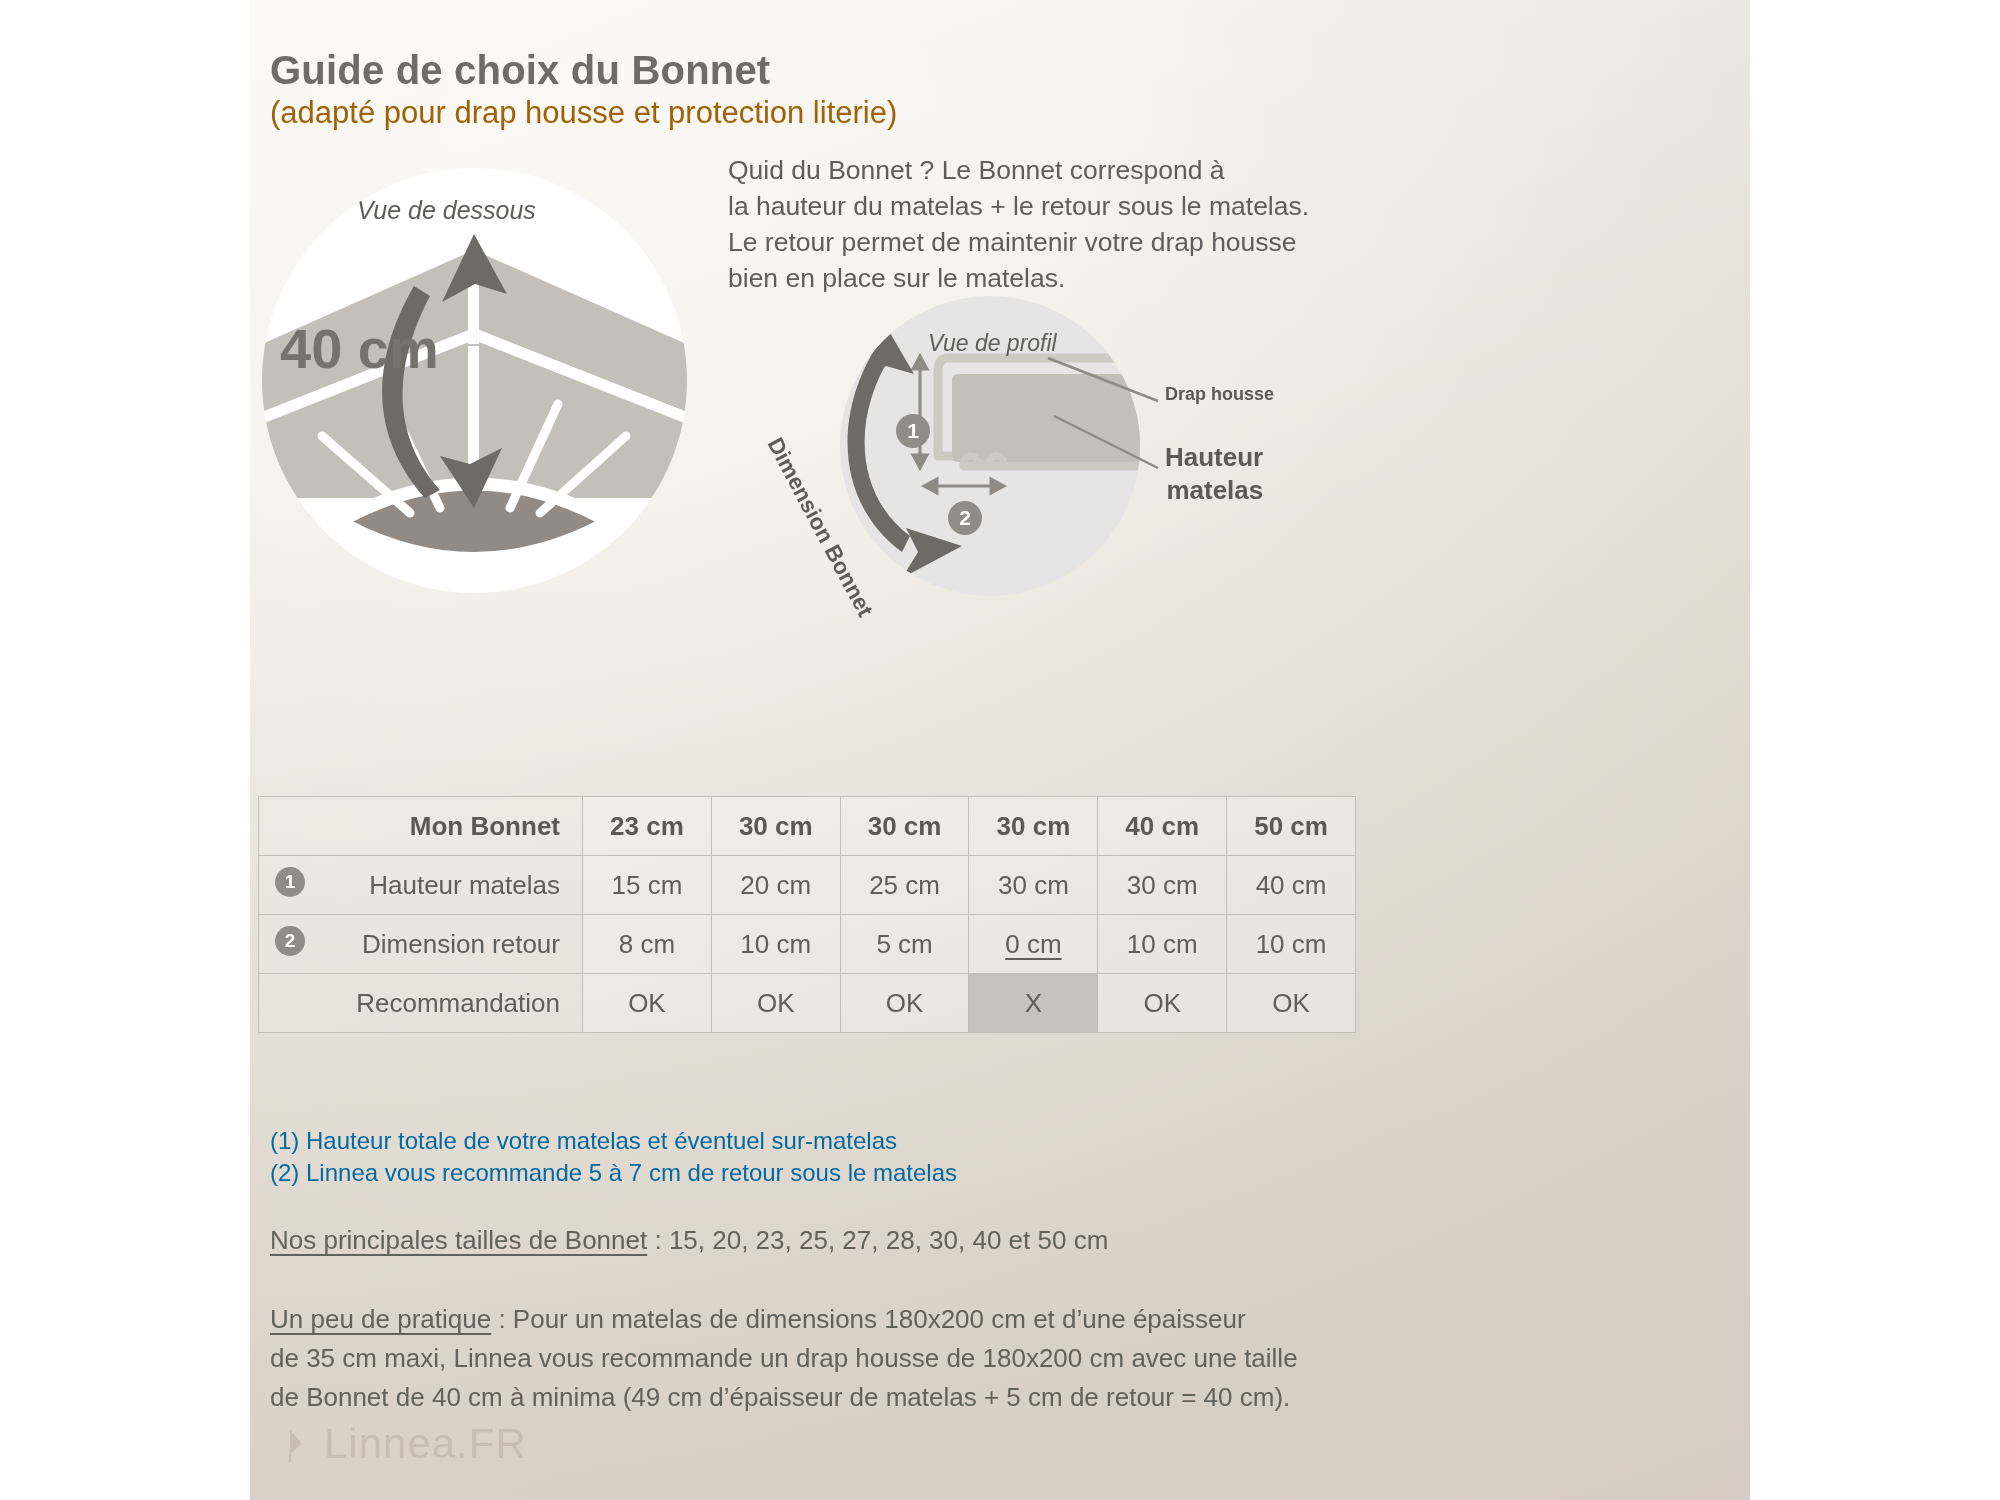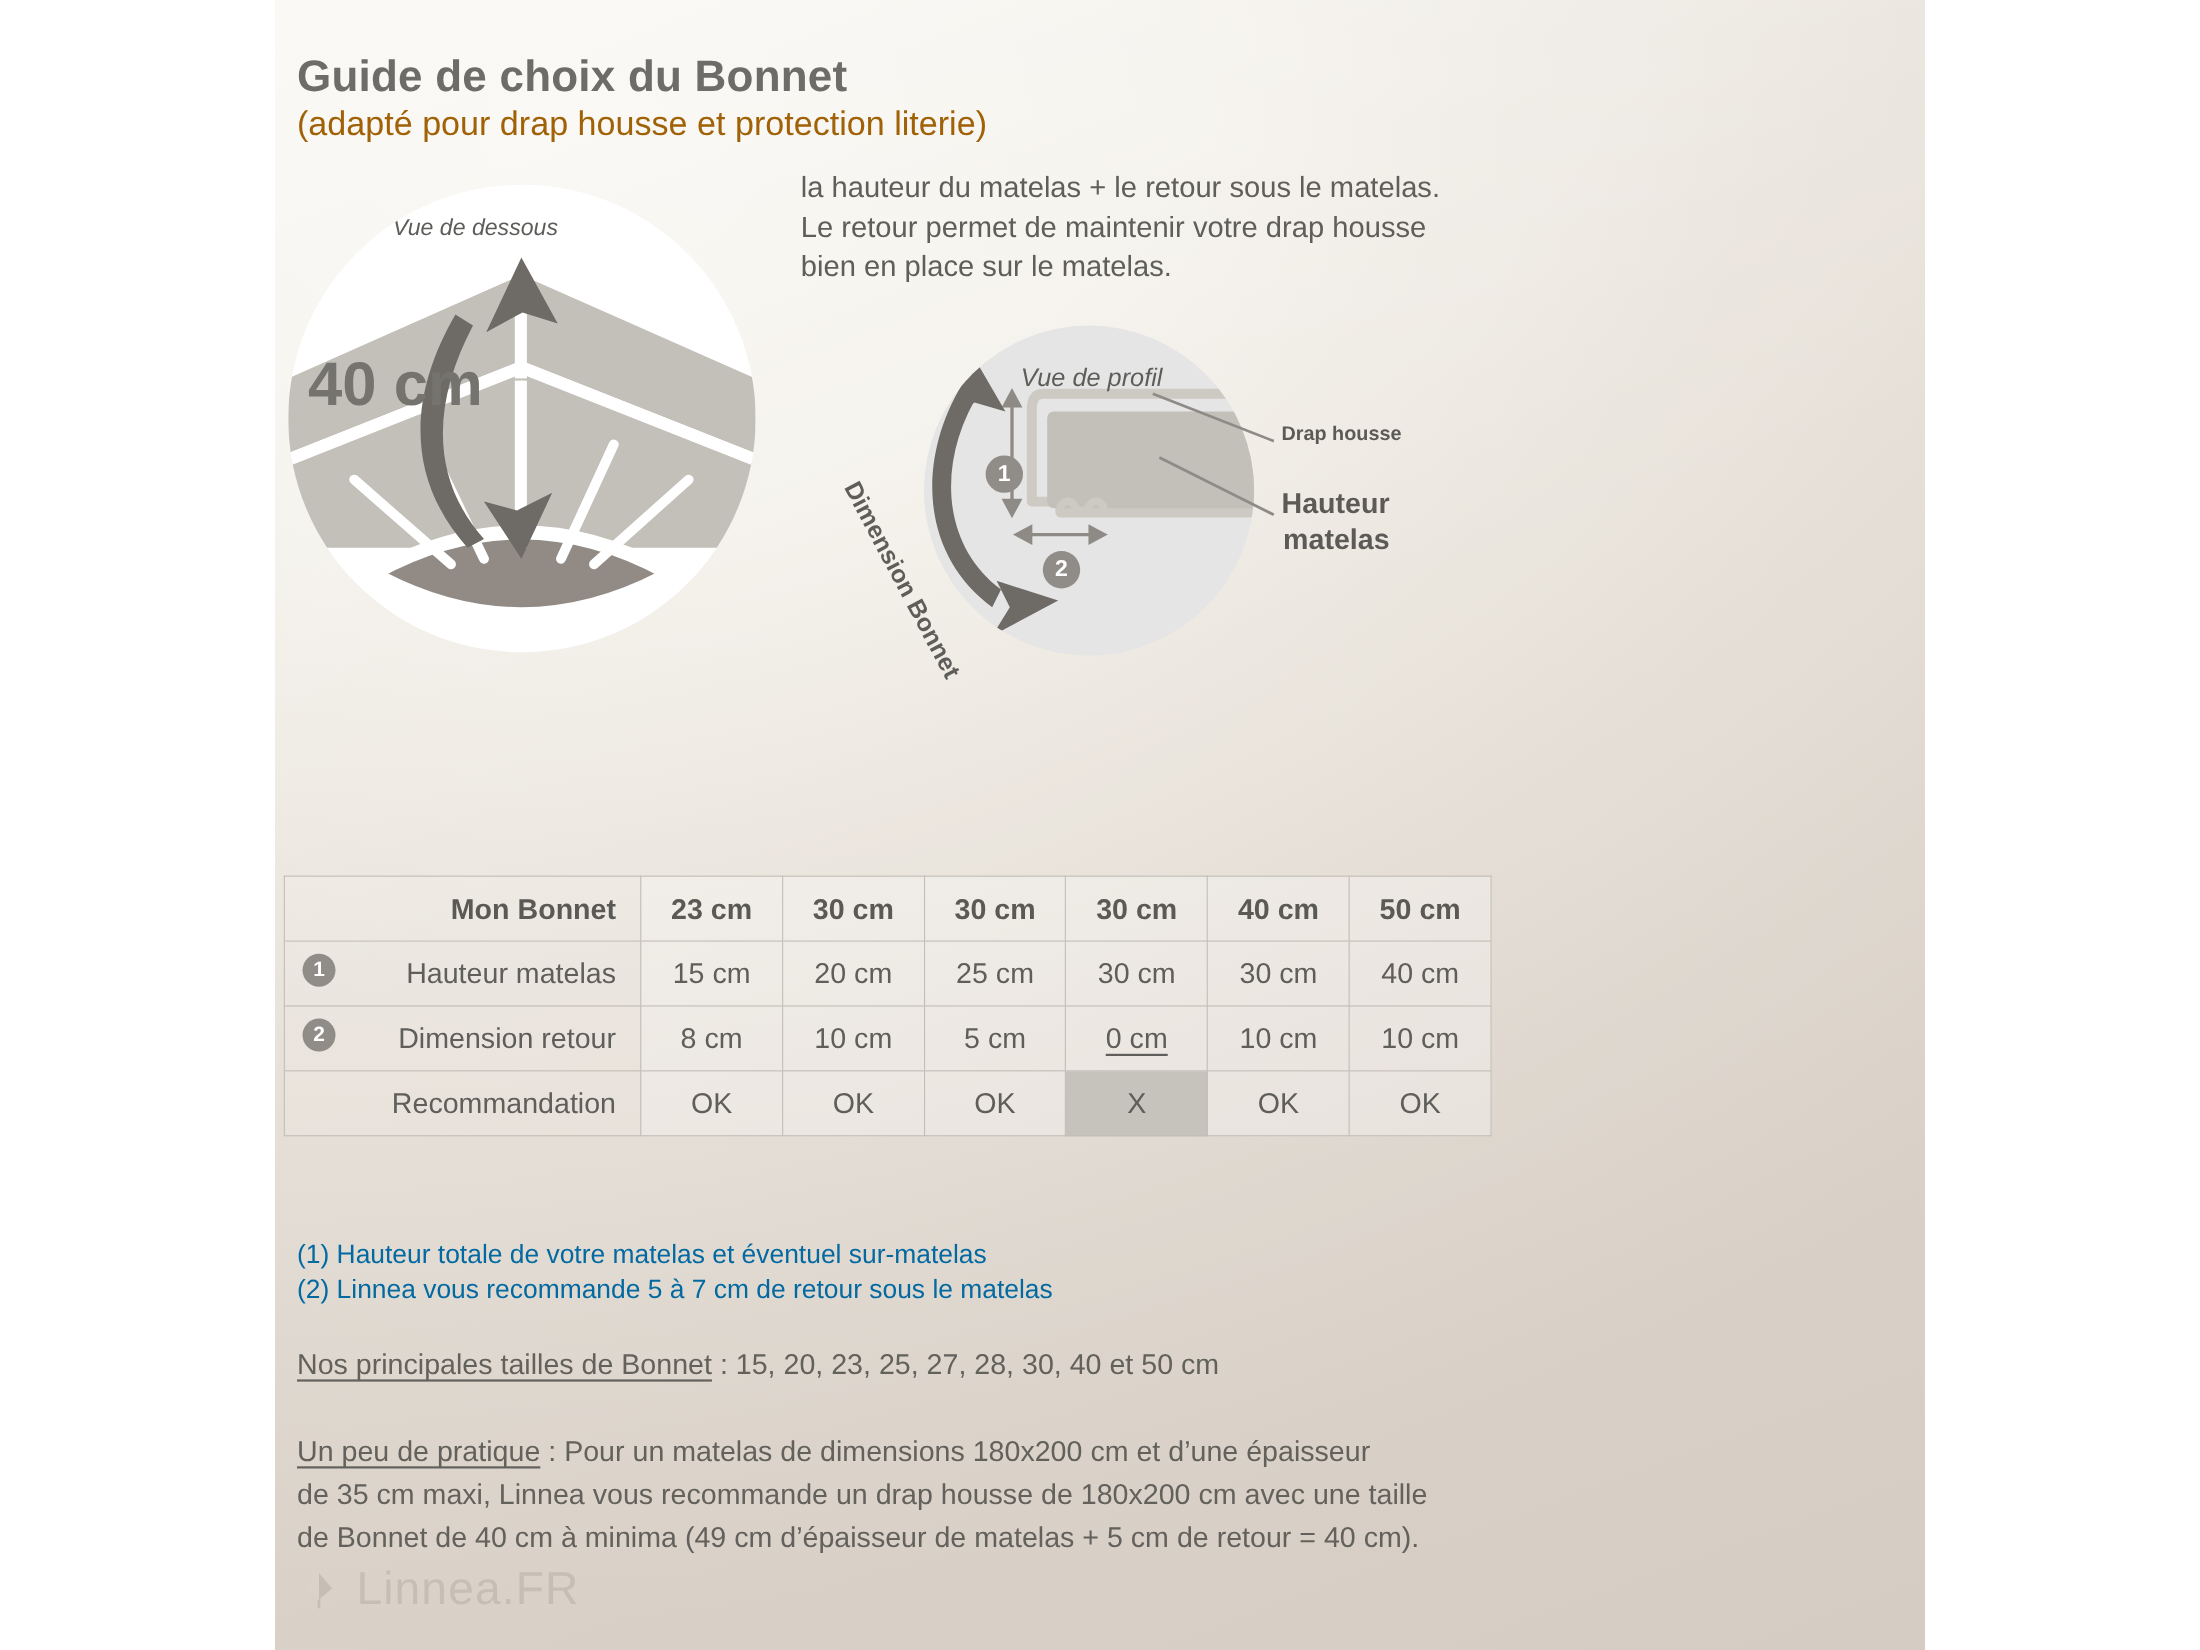--- a/index.html
+++ b/index.html
@@ -131,6 +131,7 @@
   <div class="tx" id="subtitle">(adapté pour drap housse et protection literie)</div>
 
   <div class="tx" id="intro">
+    <div>Quid du Bonnet ? Le Bonnet correspond à</div>
     <div>la hauteur du matelas + le retour sous le matelas.</div>
     <div>Le retour permet de maintenir votre drap housse</div>
     <div>bien en place sur le matelas.</div>

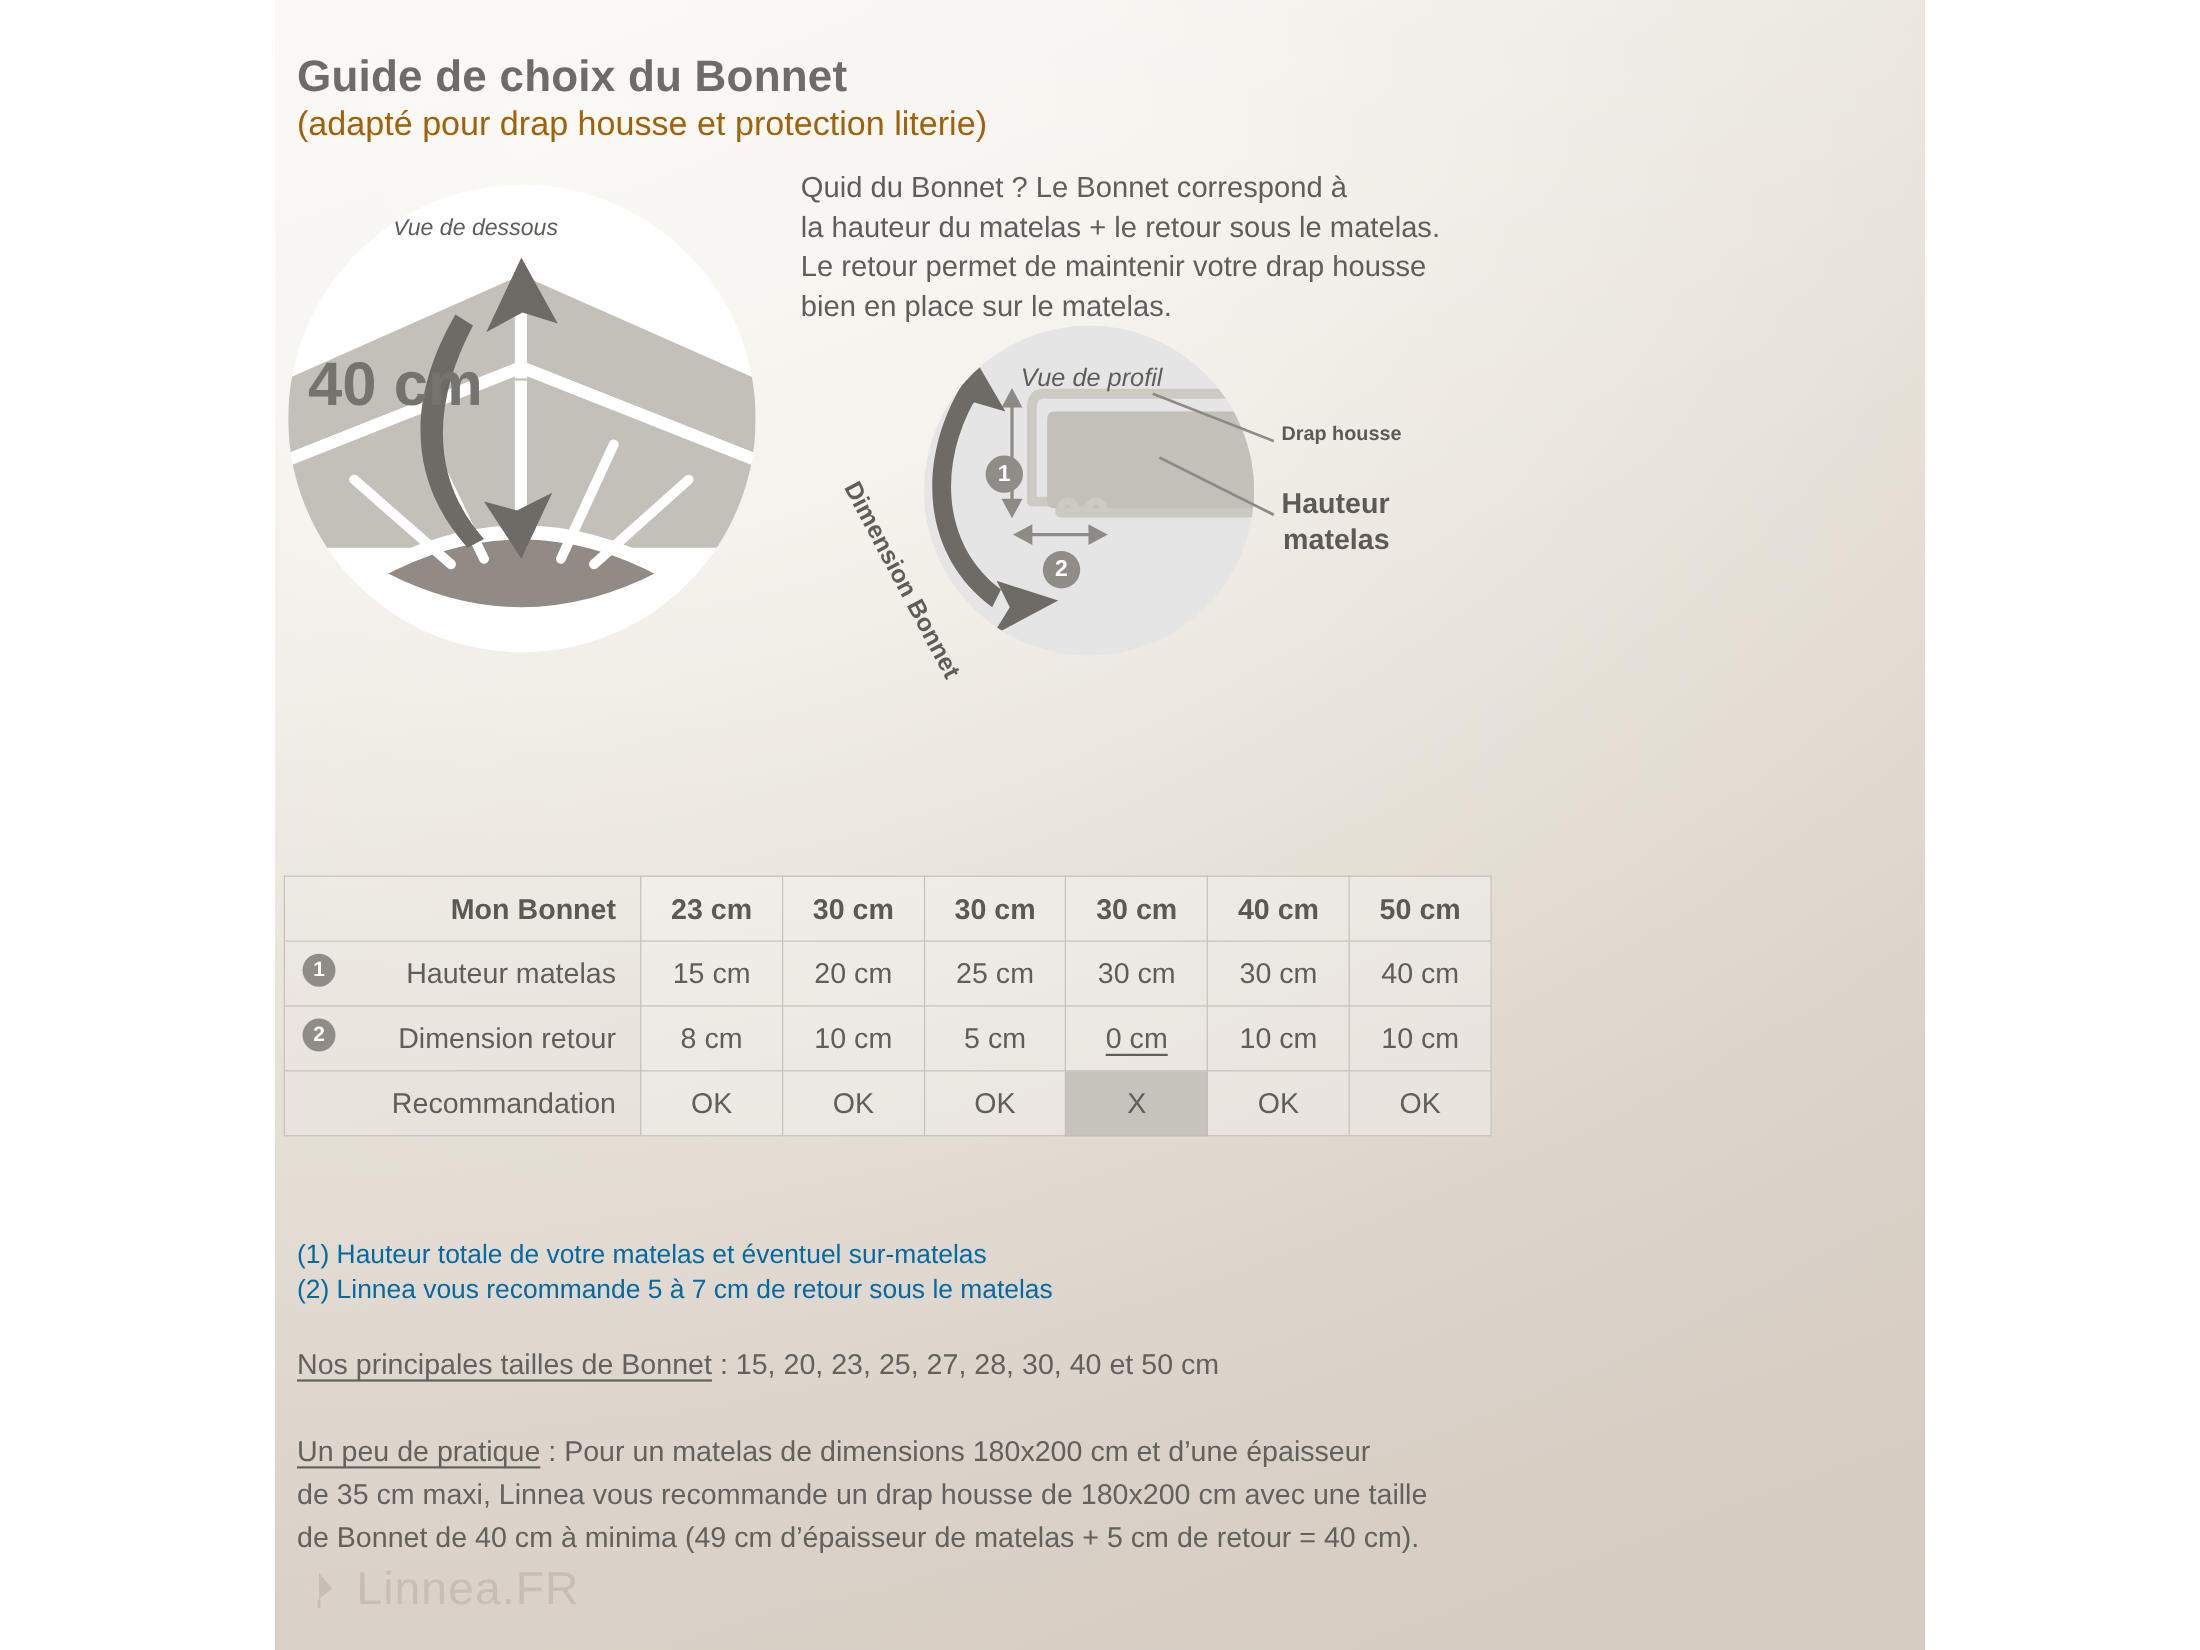--- a/index.html
+++ b/index.html
@@ -46,7 +46,7 @@
   }
   #circleL svg{position:absolute;inset:0;}
   #lbl-dessous{
-    position:absolute;left:95px;top:28px;font-size:21px;font-style:italic;
+    position:absolute;left:95px;top:28px;font-size:25px;font-style:italic;
     color:#5e5d59;white-space:nowrap;
   }
   #lbl-40{

